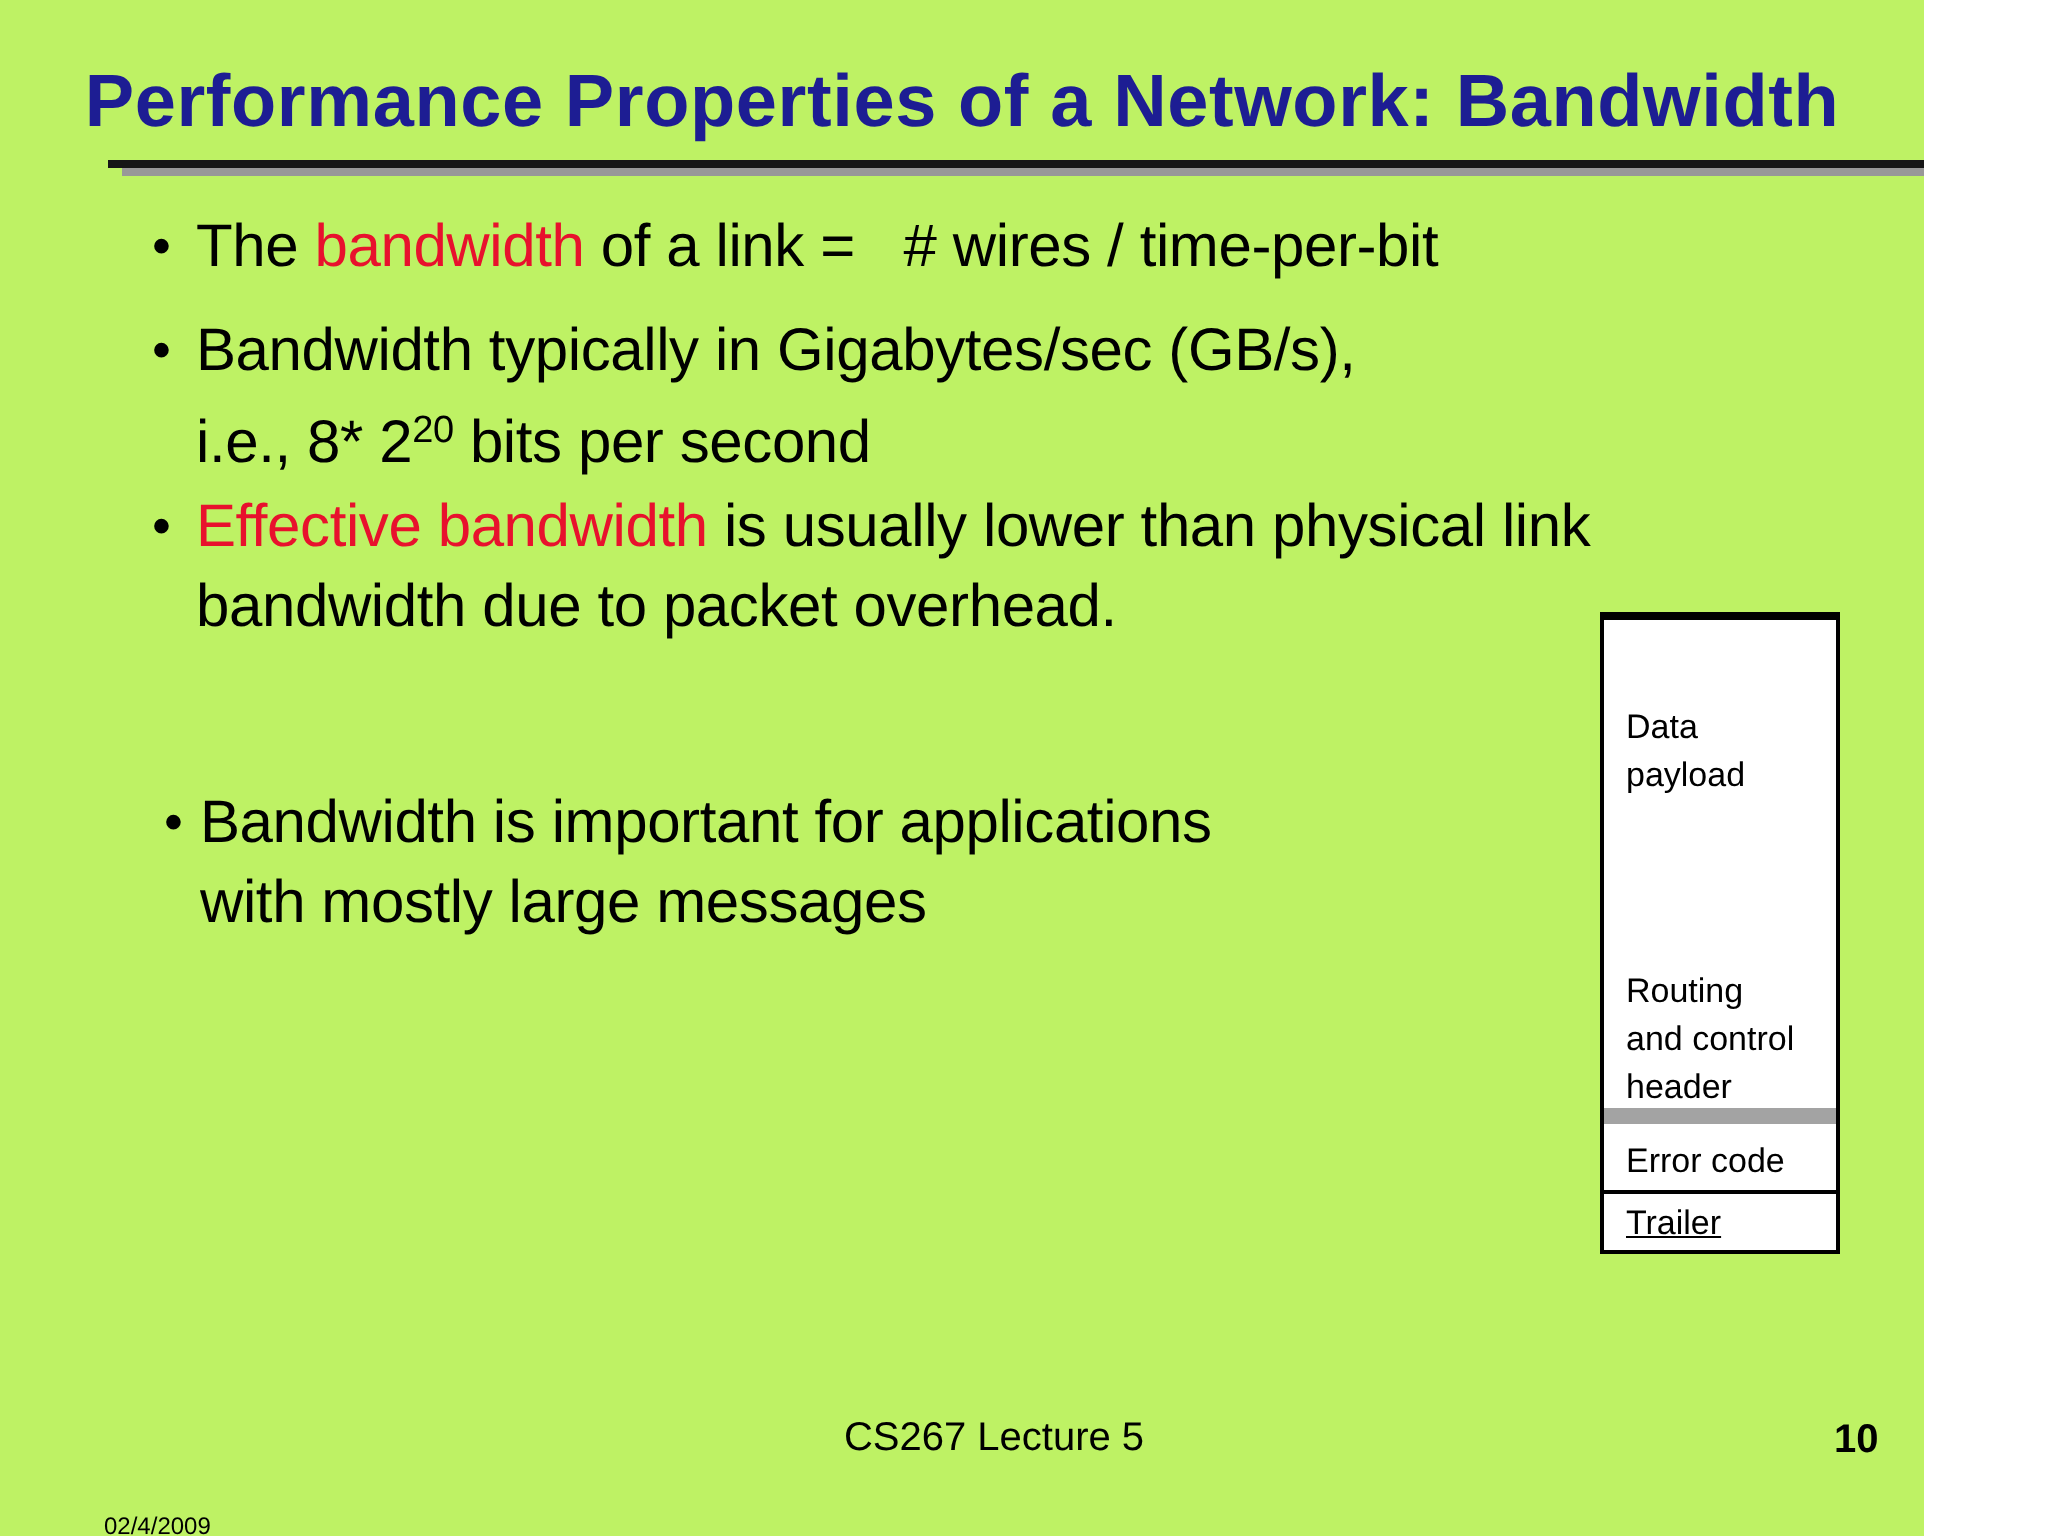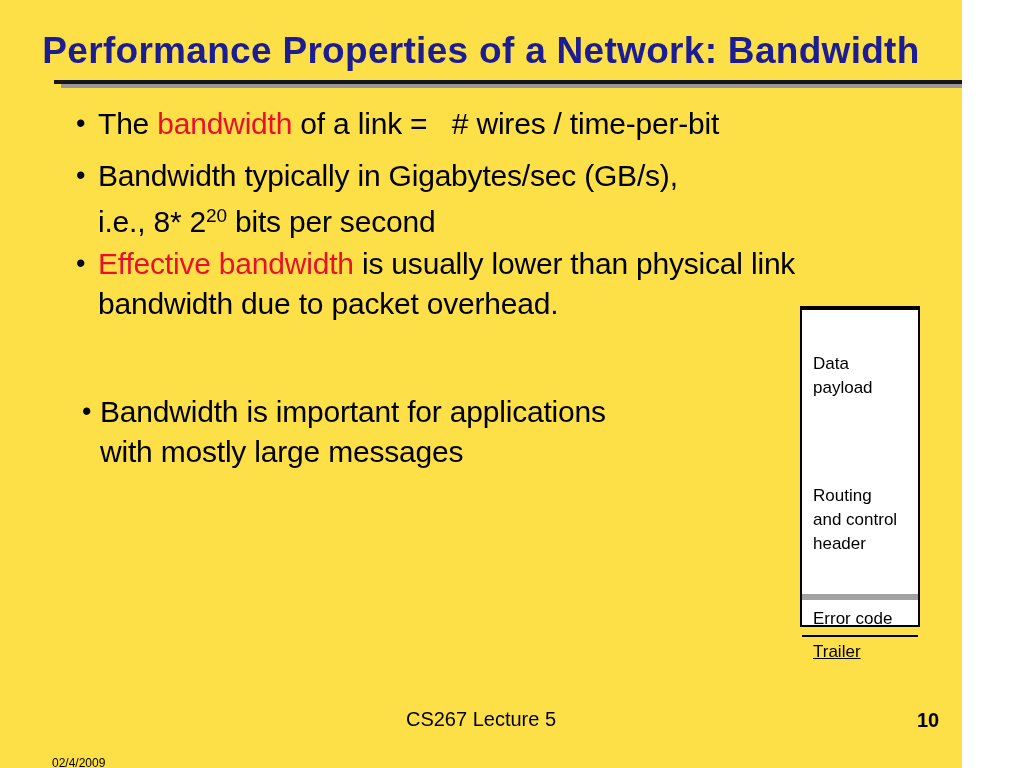--- a/index.html
+++ b/index.html
@@ -4,7 +4,7 @@
 <style>
   html,body{margin:0;padding:0;background:#fff;}
   .slide{
-    position:relative;width:962px;height:768px;background:#fde047;
+    position:relative;width:962px;height:768px;background:#bef264;
     font-family:"Liberation Sans",sans-serif;color:#000;overflow:hidden;
   }
   .title{

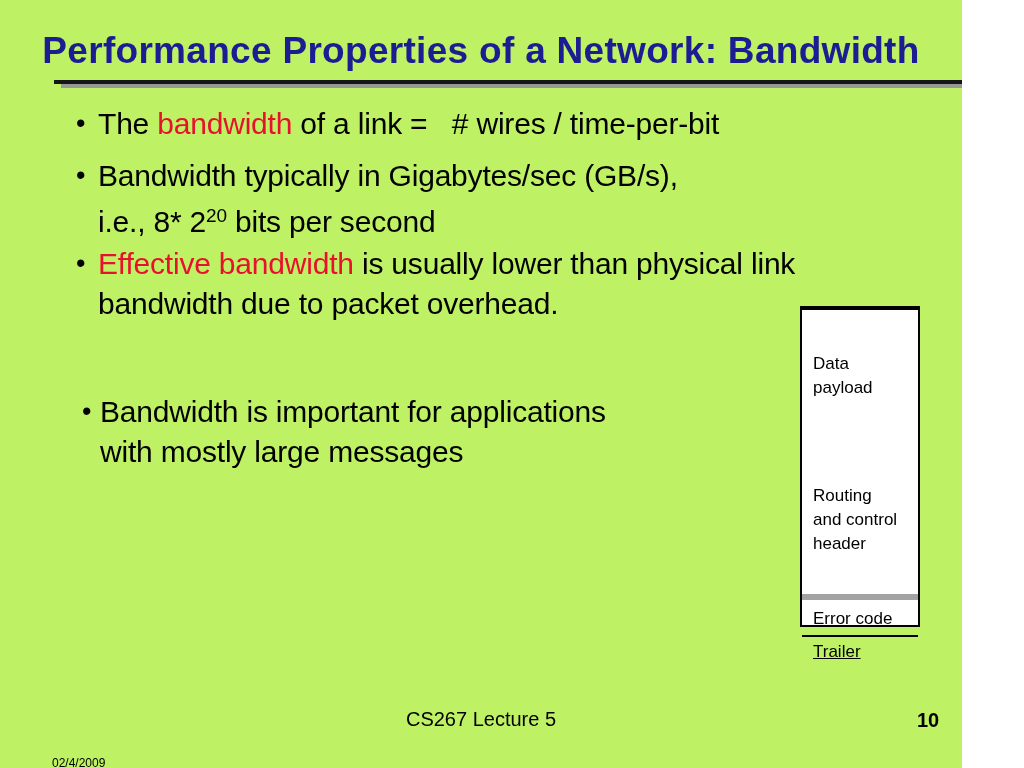--- a/index.html
+++ b/index.html
@@ -32,7 +32,7 @@
   .sect{box-sizing:border-box;font-size:17px;line-height:24px;padding-left:11px;}
   .s1{height:75px;padding-top:5px;}
   .s2{height:171px;border-top:2px solid #000;padding-top:42px;}
-  .s3{height:41px;border-top:6px solid #a3a3a3;padding-top:7px;margin-top:40px;}
+  .s3{height:41px;border-top:8px solid #a3a3a3;padding-top:7px;}
   .s4{height:30px;border-top:2px solid #000;padding-top:3px;text-decoration:underline;}
 
   .footer-date{position:absolute;left:52px;top:756px;font-size:12px;}

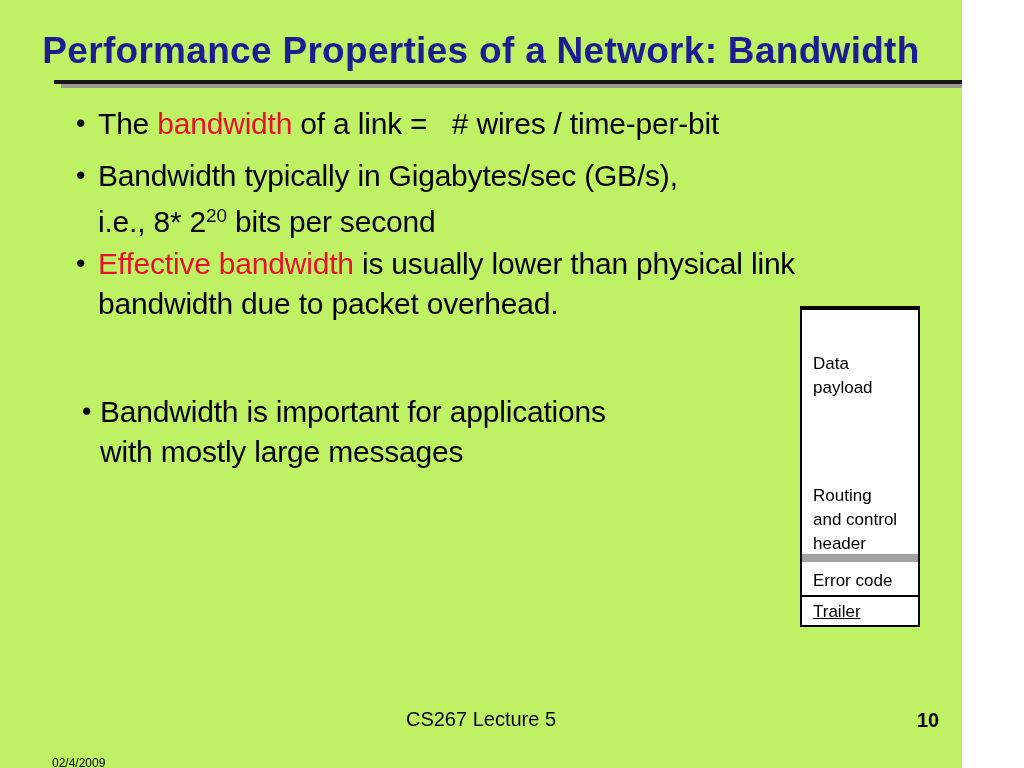--- a/index.html
+++ b/index.html
@@ -36,7 +36,7 @@
   .s4{height:30px;border-top:2px solid #000;padding-top:3px;text-decoration:underline;}
 
   .footer-date{position:absolute;left:52px;top:756px;font-size:12px;}
-  .footer-course{position:absolute;left:0;top:708px;width:100%;text-align:center;font-size:20px;}
+  .footer-course{position:absolute;left:0;top:708px;width:100%;text-align:center;font-size:20px;padding-left:16px;}
   .footer-page{position:absolute;left:917px;top:709px;font-size:20px;font-weight:bold;}
 </style>
 </head>

